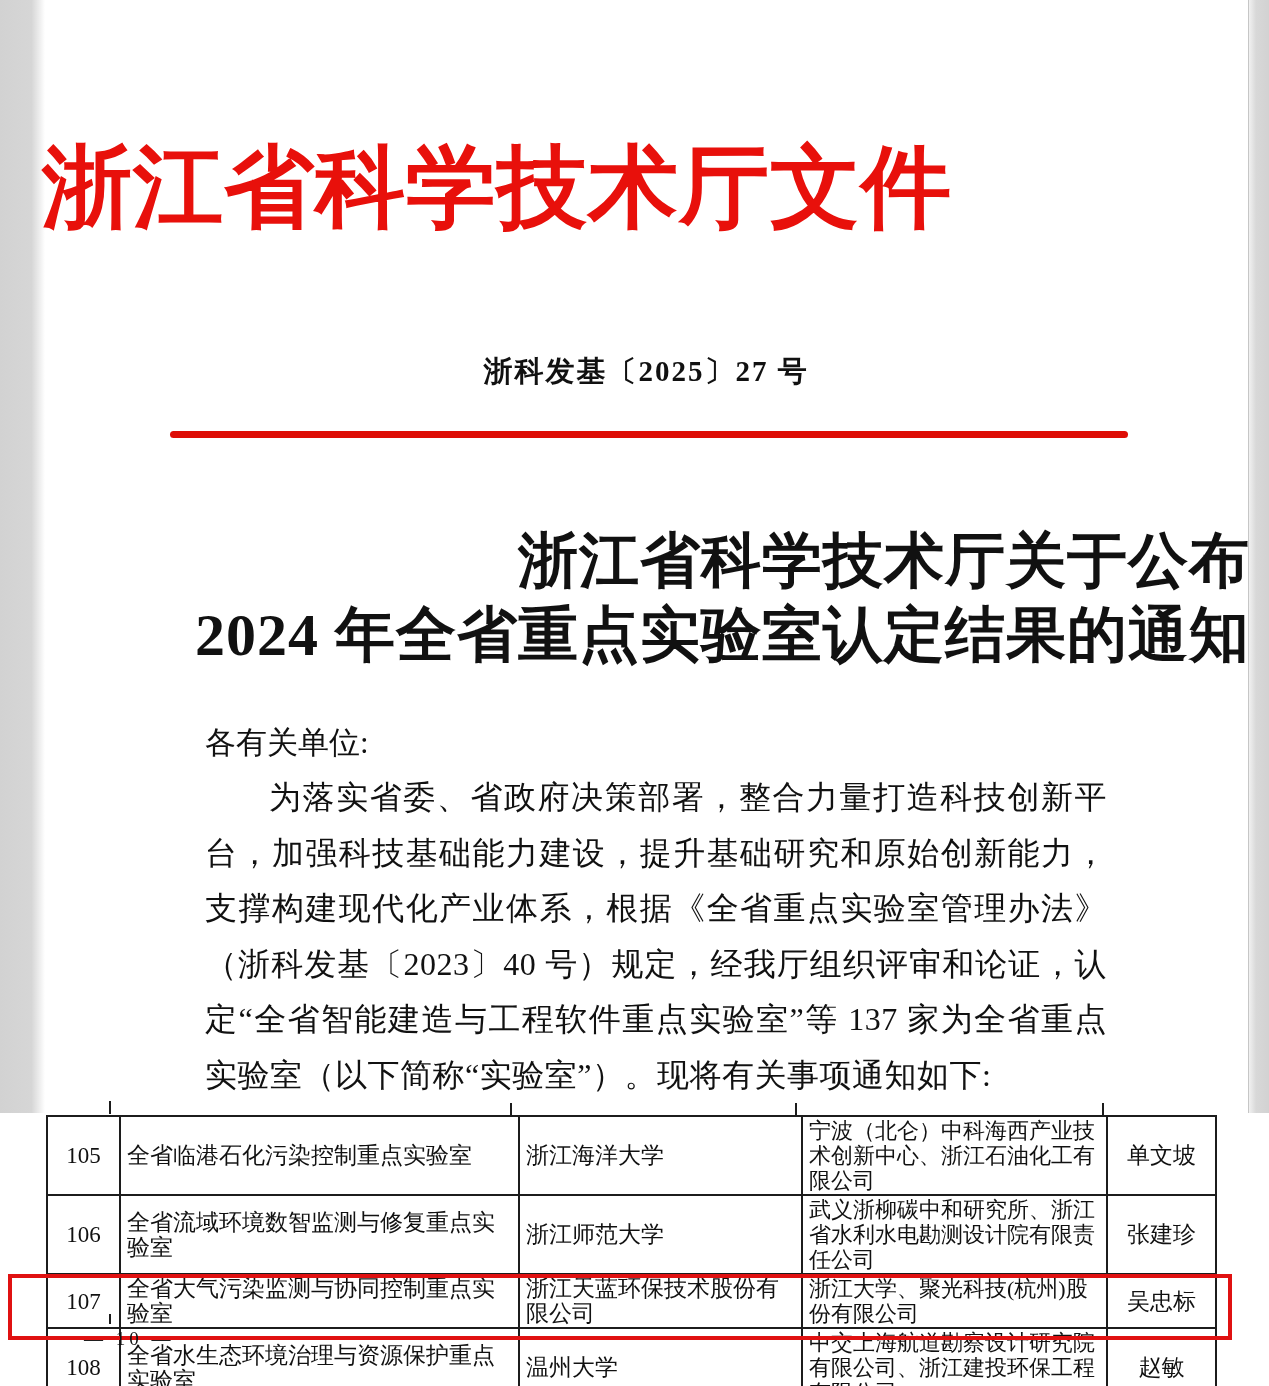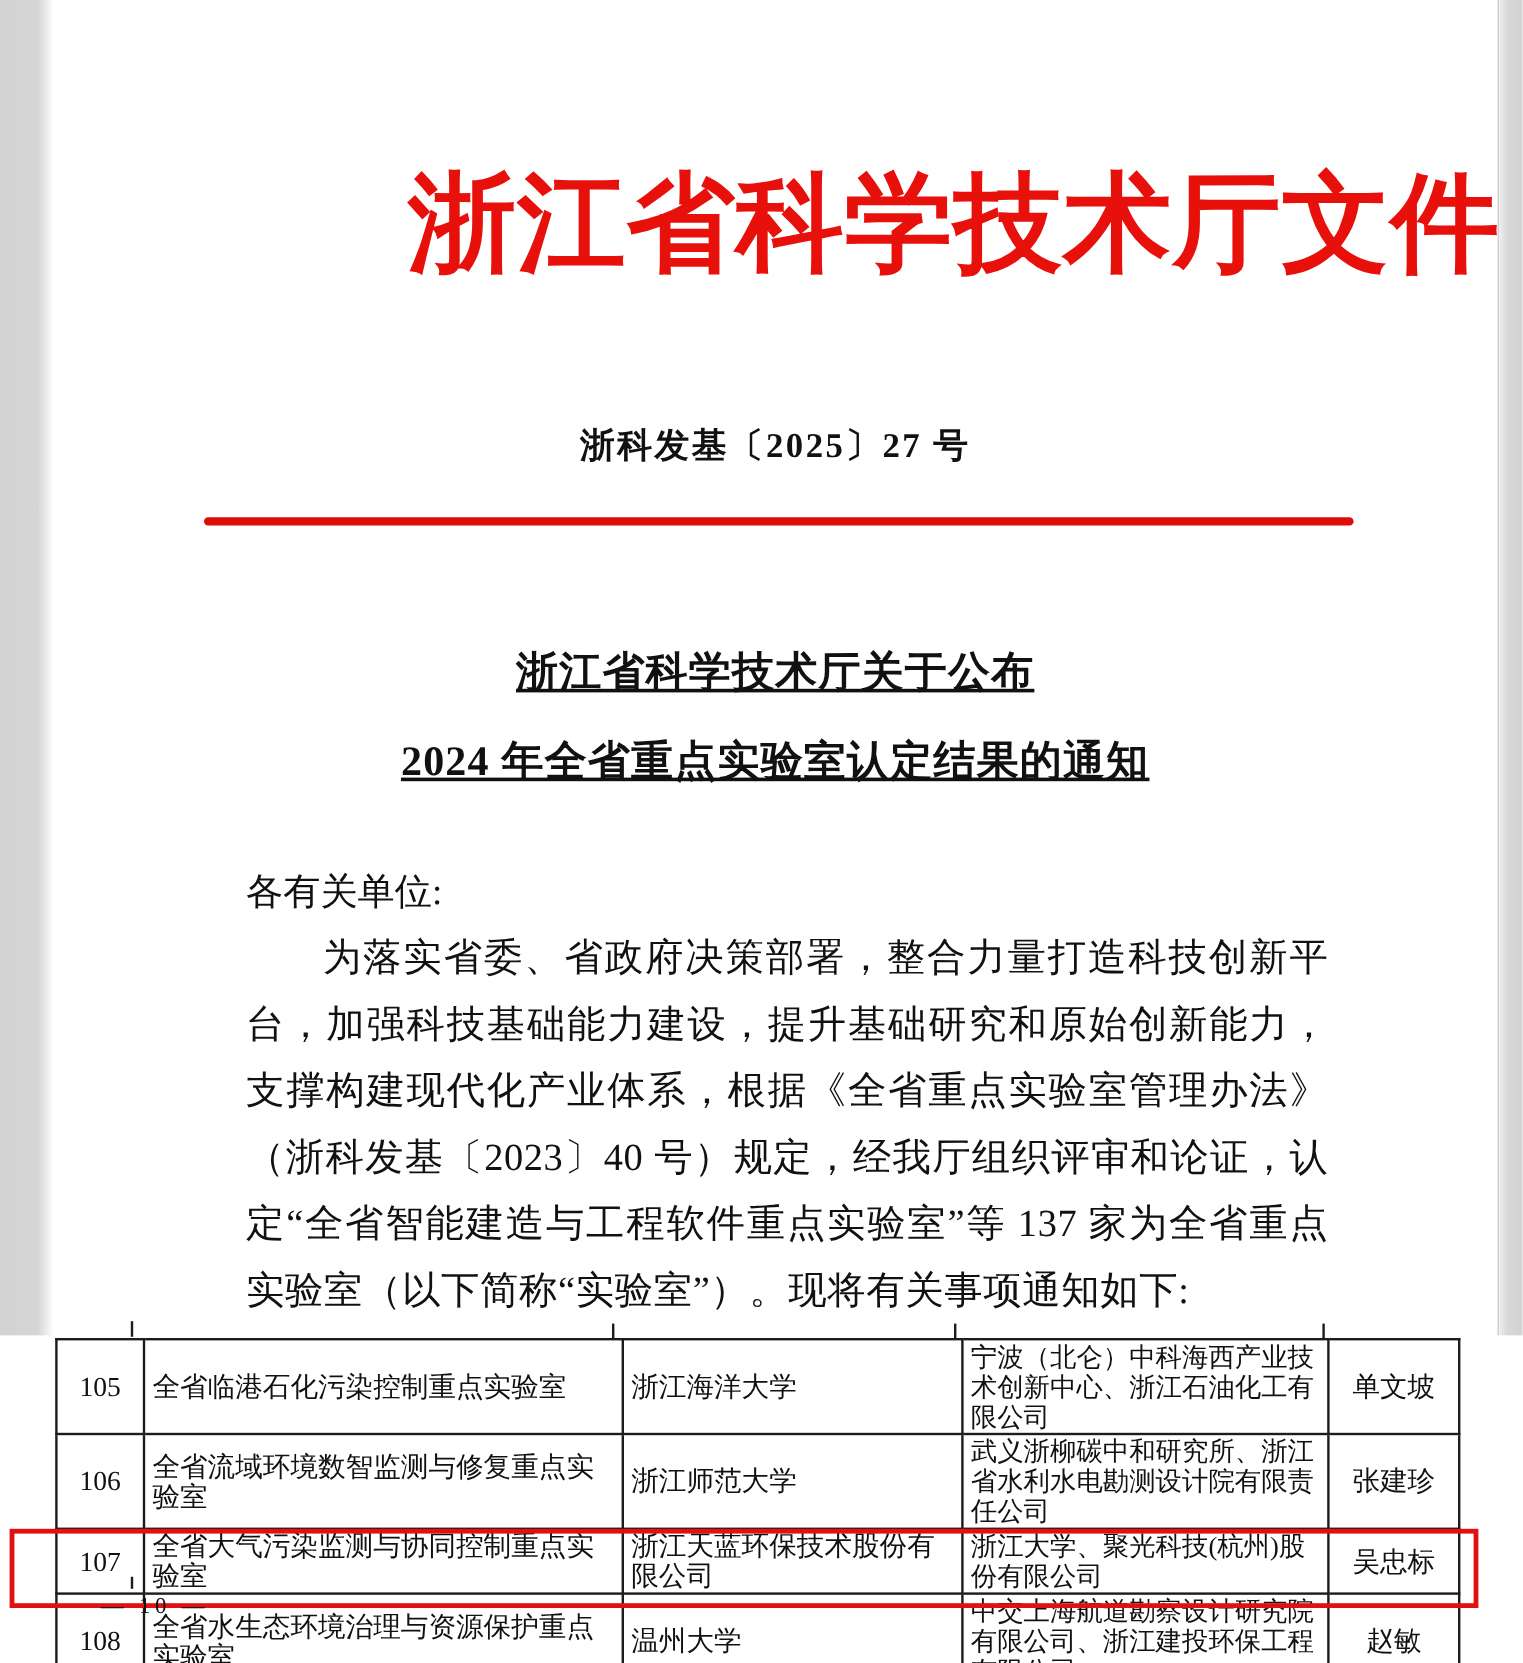--- a/index.html
+++ b/index.html
@@ -24,7 +24,7 @@
   }
   .doc-title {
     position: absolute; left: 42px; width: 1208px; top: 138px; margin: 0;
-    text-align: right; font-size: 90px; font-weight: 700;
+    text-align: left; font-size: 90px; font-weight: 700;
     letter-spacing: 1px; line-height: 1.1;
   }
   .doc-number {

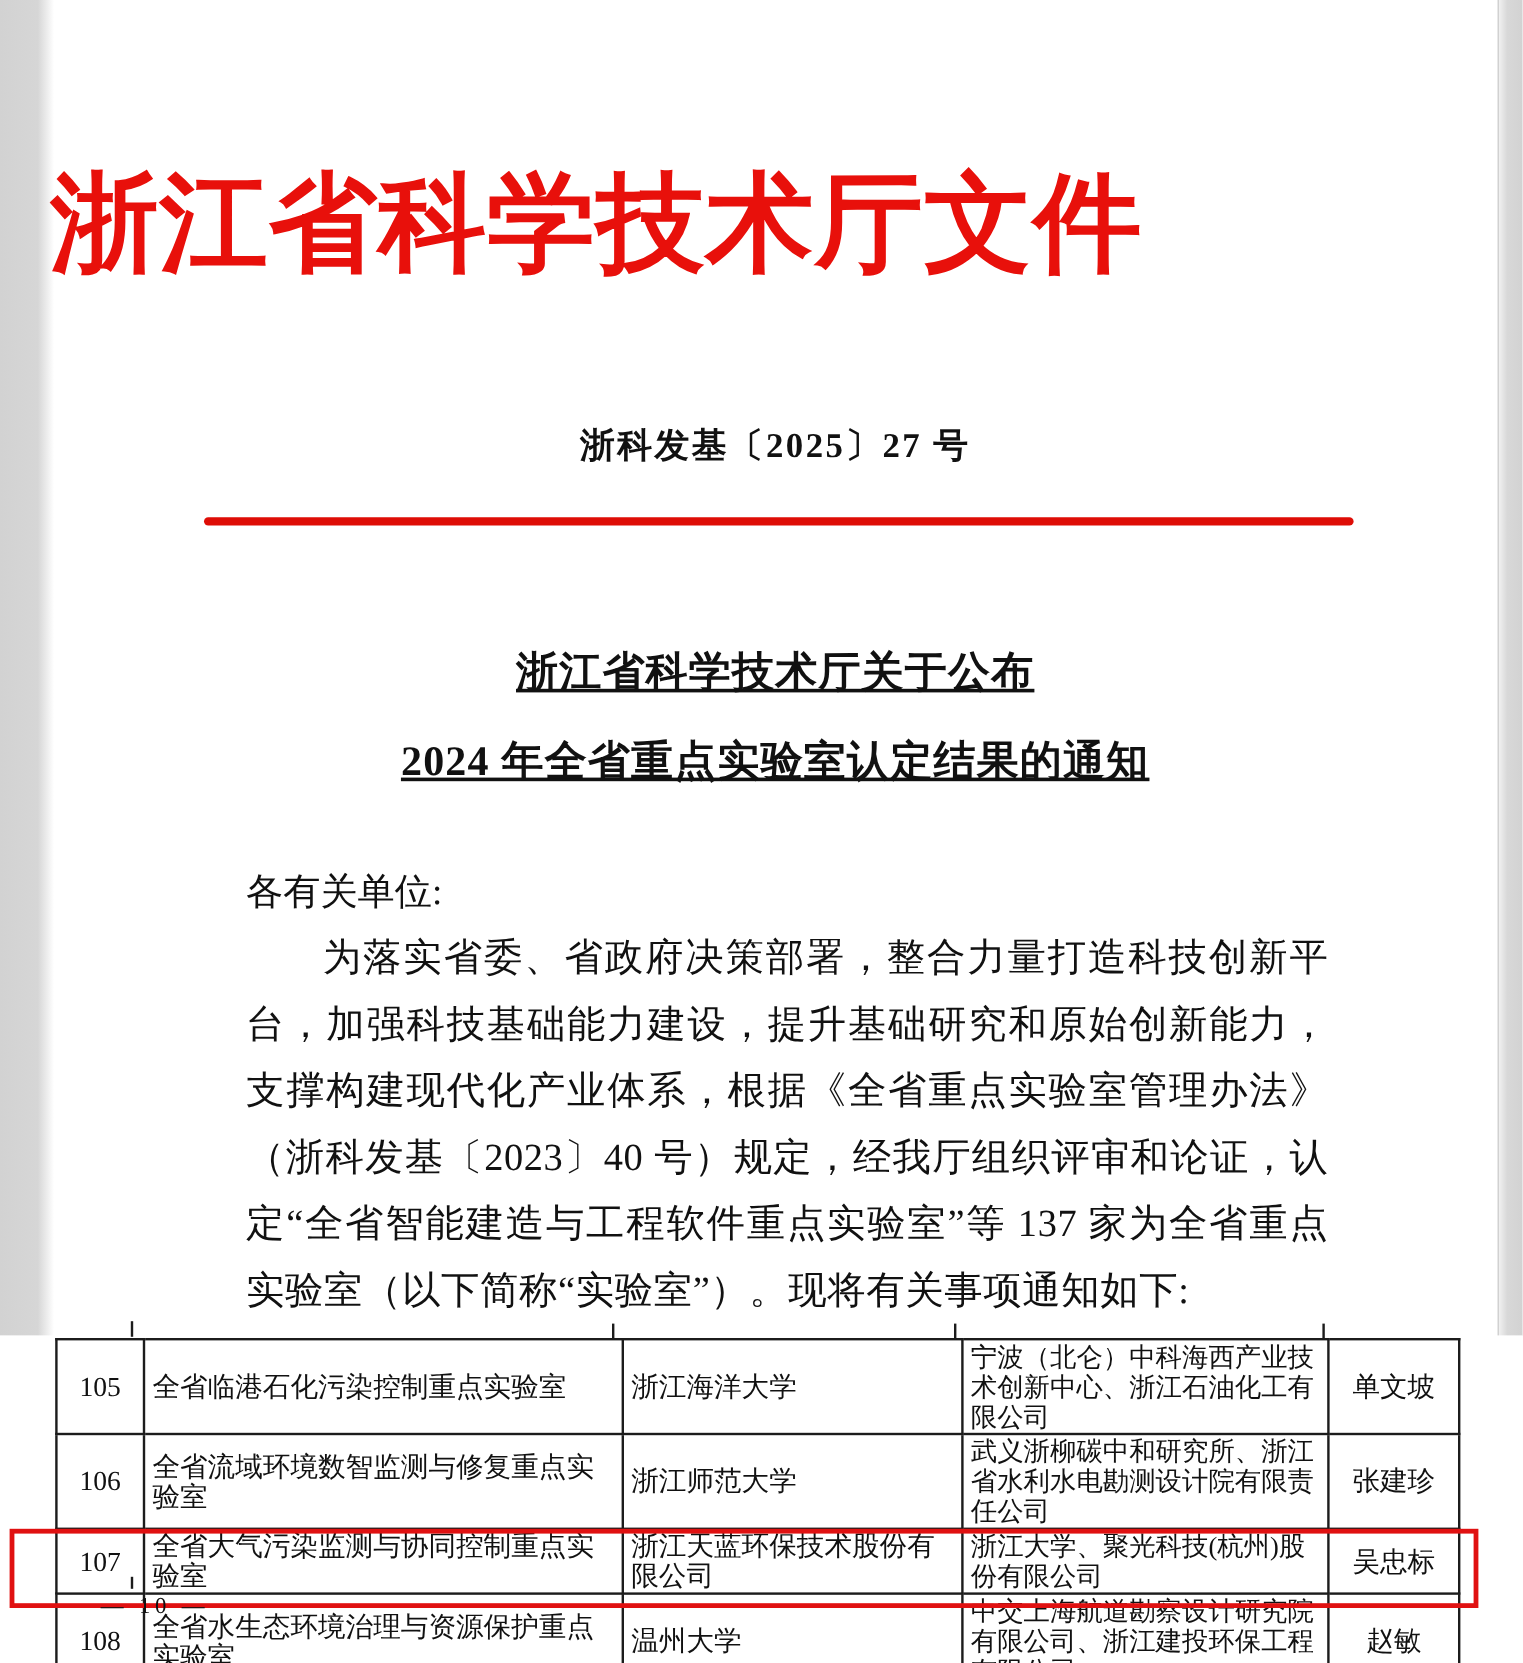--- a/index.html
+++ b/index.html
@@ -37,9 +37,8 @@
   }
   .notice-title {
     position: absolute; left: 42px; width: 1208px; top: 524px;
-    text-align: center; font-size: 35px; font-weight: 700; line-height: 74px;
+    text-align: right; font-size: 60px; font-weight: 700; line-height: 74px;
     letter-spacing: 1px;
-    text-decoration: underline;
   }
   .salutation {
     position: absolute; left: 205px; top: 722px; font-size: 31px;

